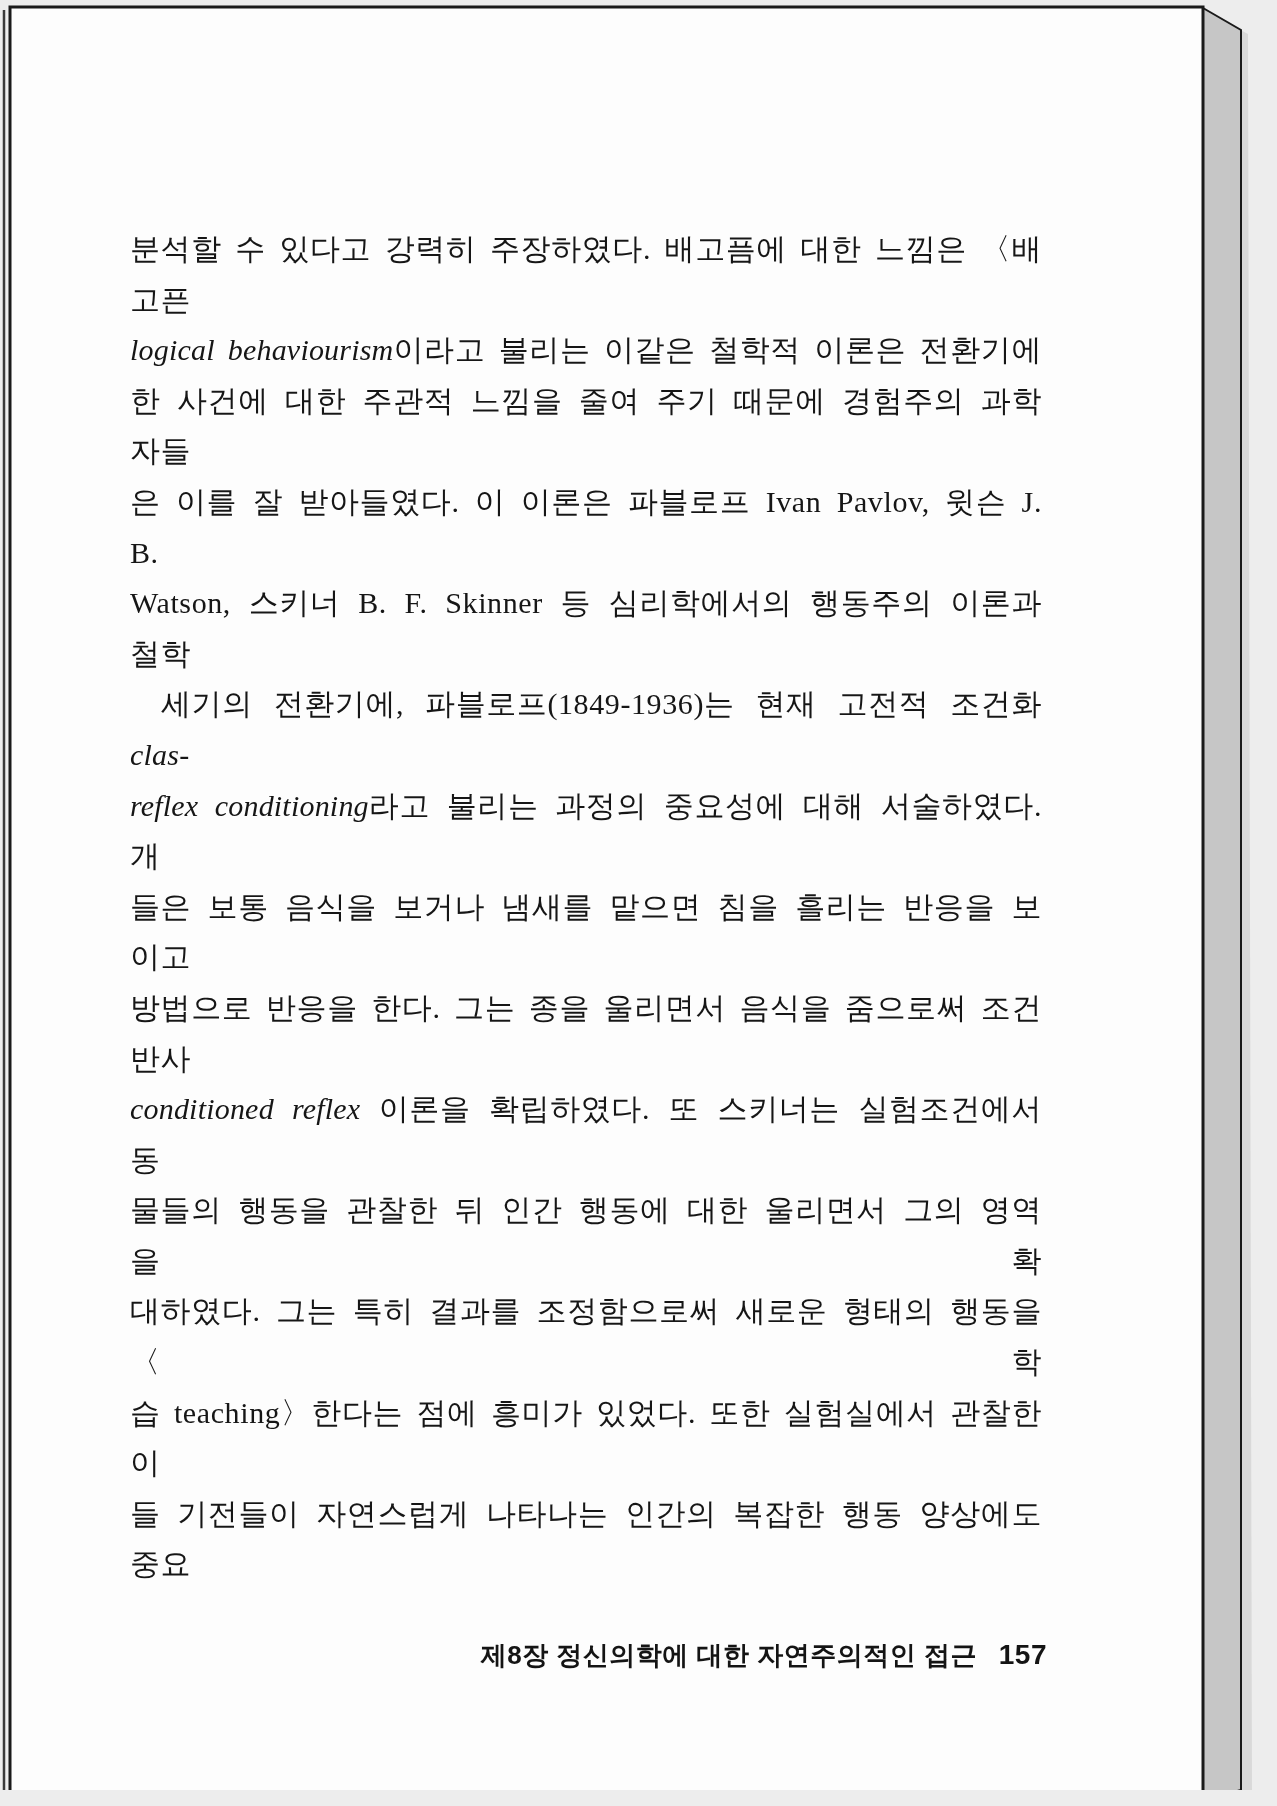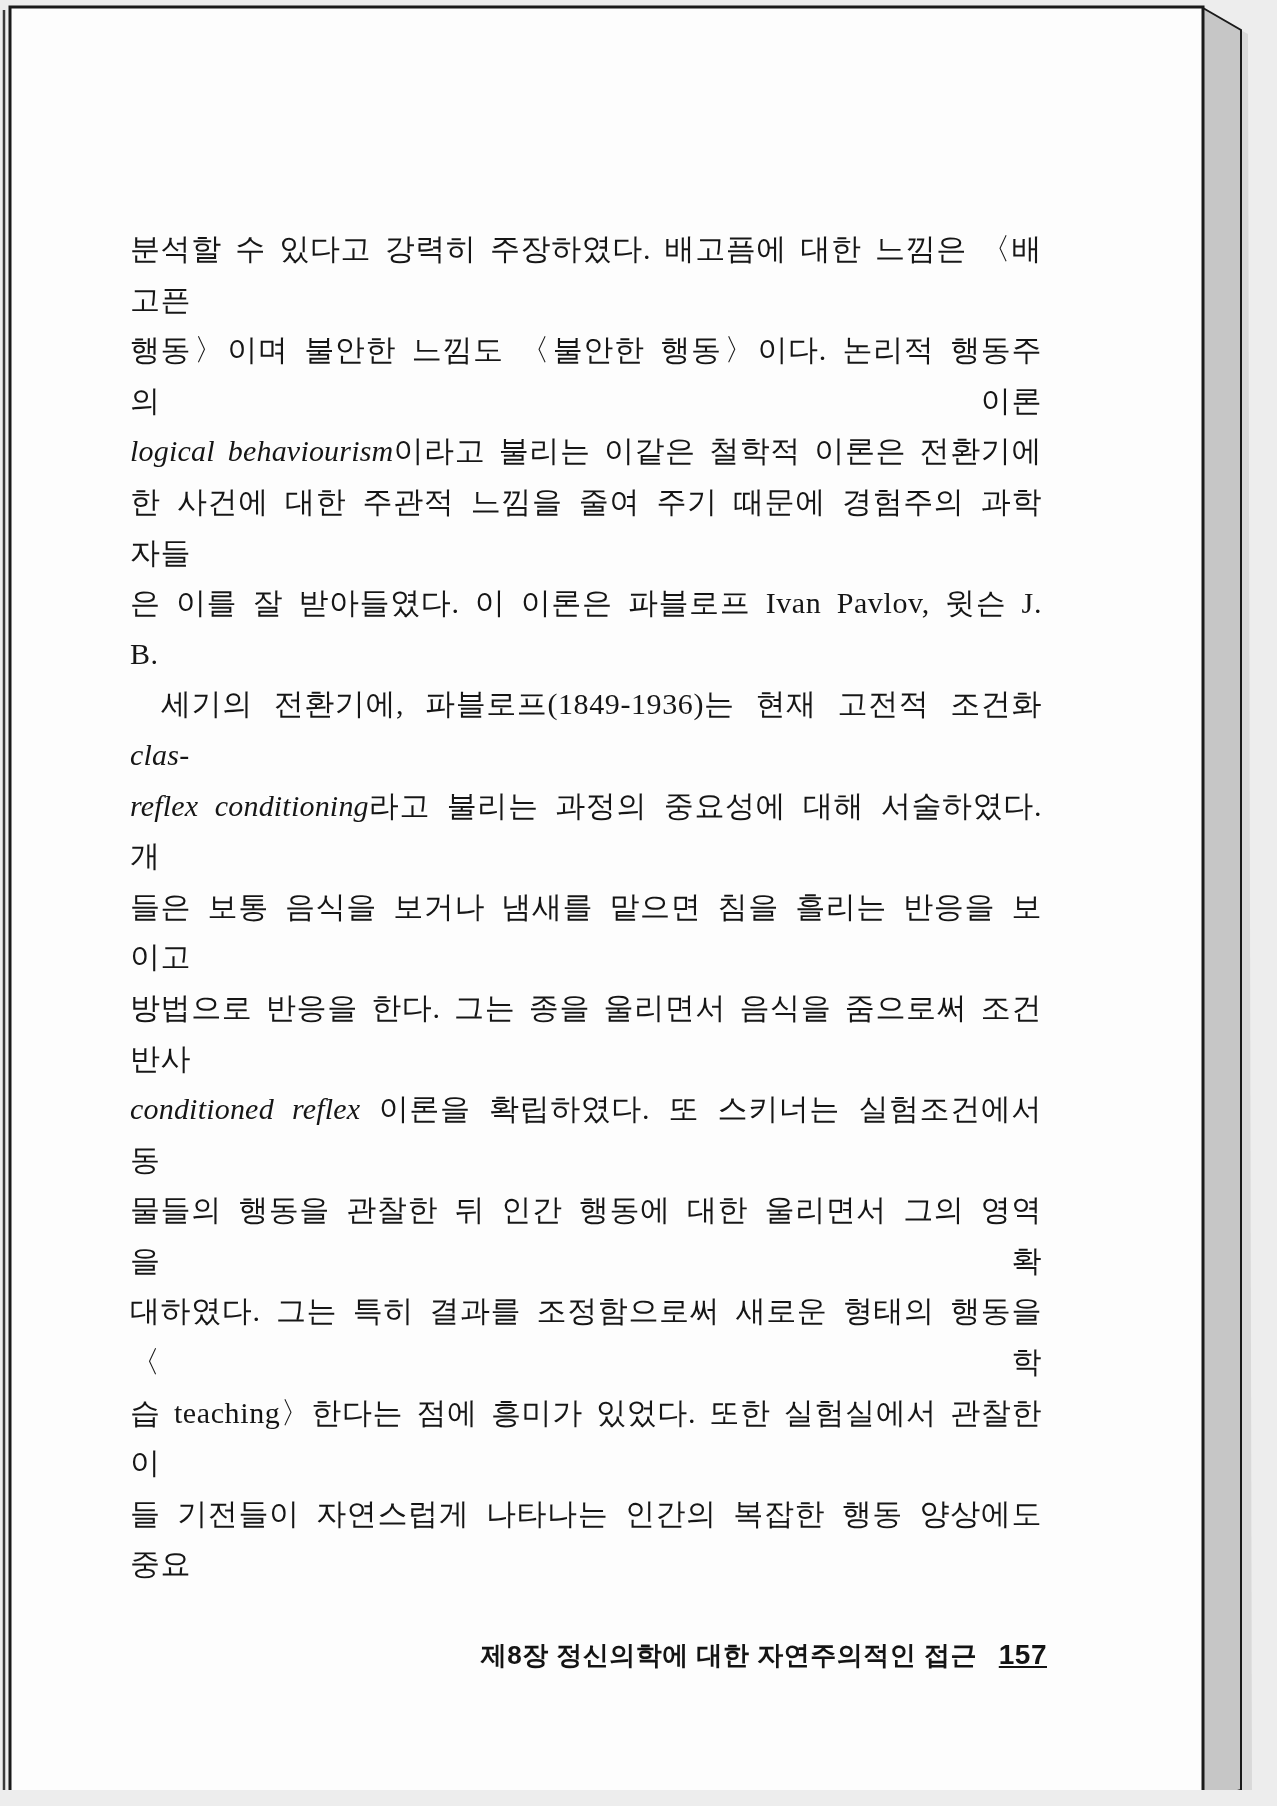--- a/index.html
+++ b/index.html
@@ -56,7 +56,6 @@
 
   <div class="body-text">
       <div class="line j"><span>분석할 수 있다고 강력히 주장하였다. 배고픔에 대한 느낌은 〈배고픈</span></div>
-      <div class="line j"><span>행동〉이며 불안한 느낌도 〈불안한 행동〉이다. 논리적 행동주의 이론</span></div>
       <div class="line j"><span class="it">logical behaviourism</span><span>이라고 불리는 이같은 철학적 이론은 전환기에</span></div>
       <div class="line j"><span>한 사건에 대한 주관적 느낌을 줄여 주기 때문에 경험주의 과학자들</span></div>
       <div class="line j"><span>은 이를 잘 받아들였다. 이 이론은 파블로프 Ivan Pavlov, 윗슨 J. B.</span></div>

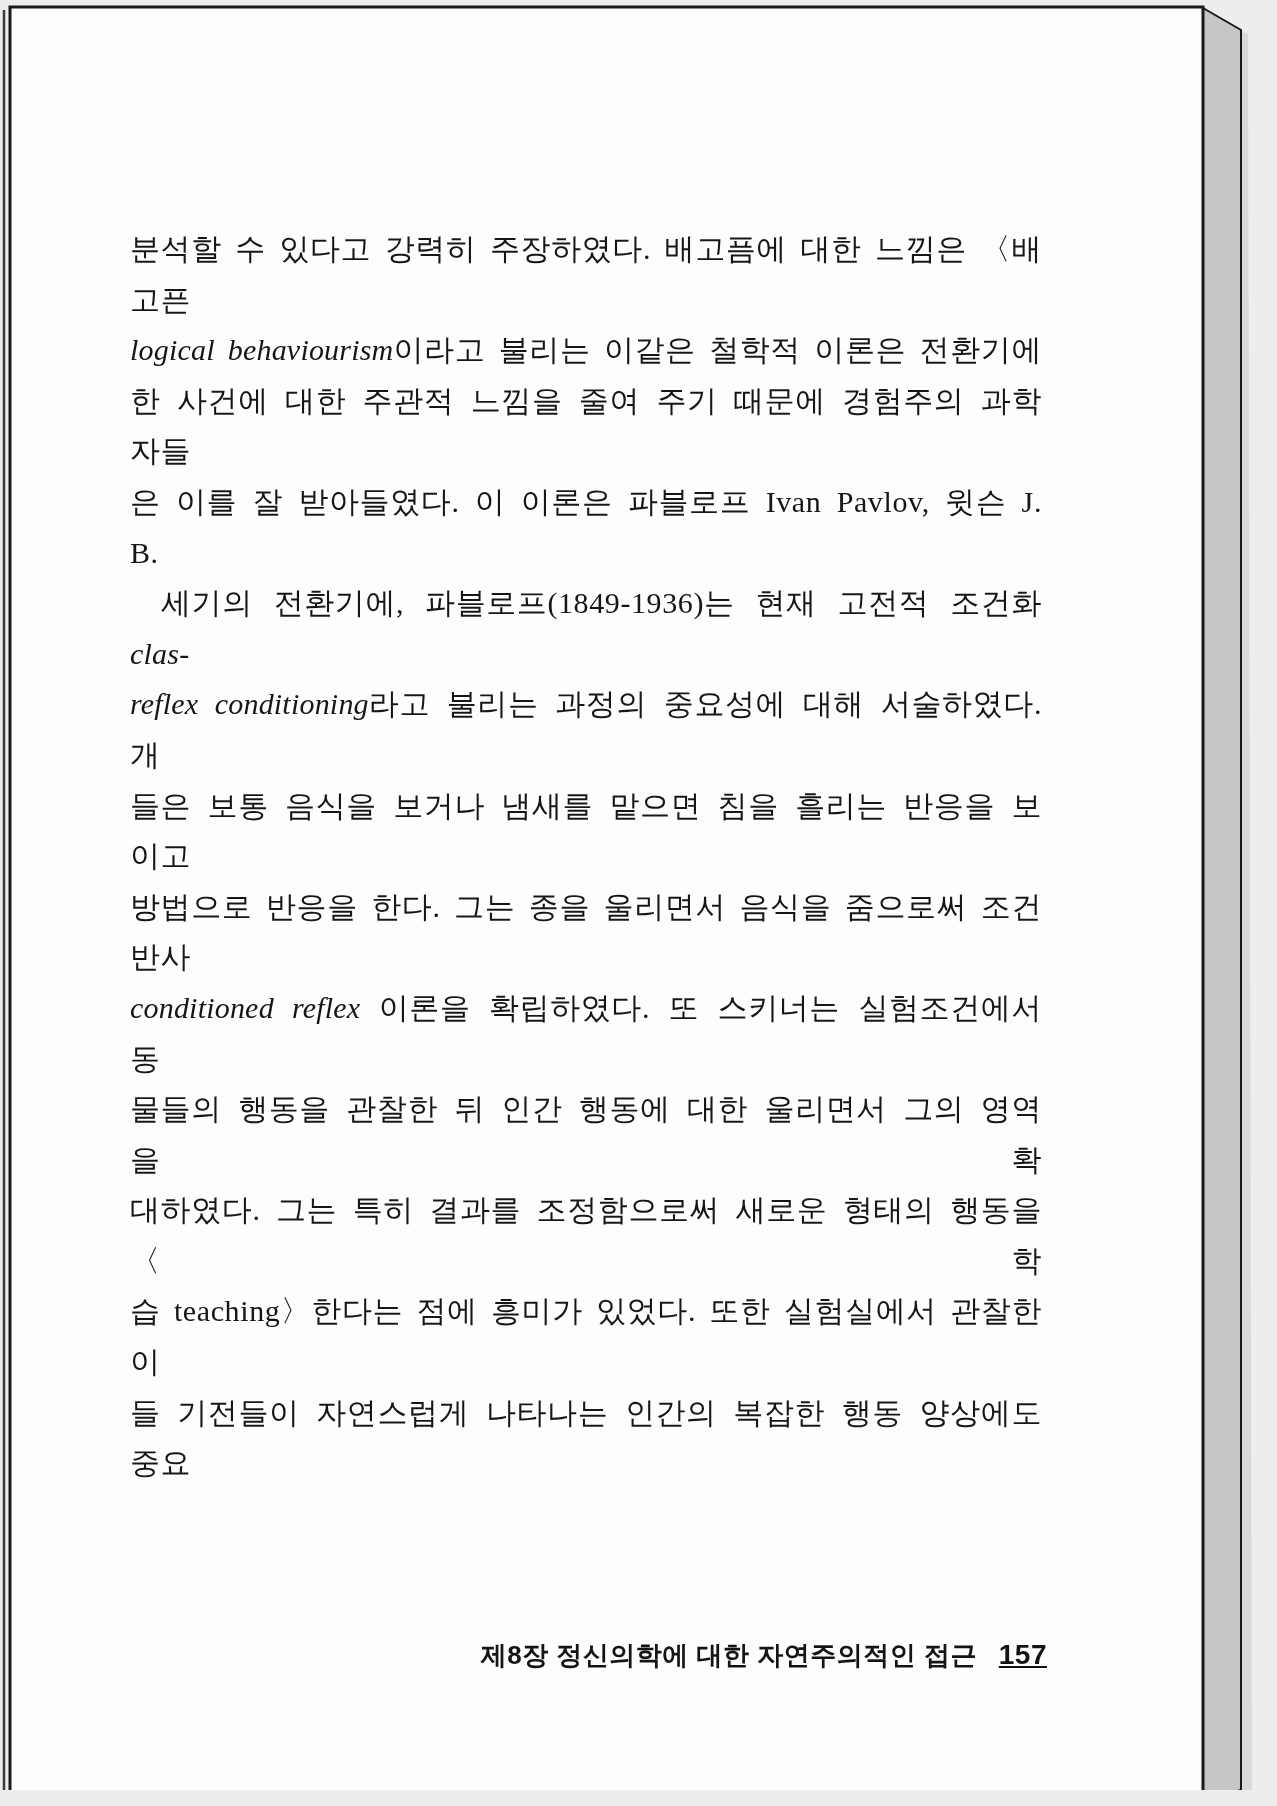--- a/index.html
+++ b/index.html
@@ -59,6 +59,7 @@
       <div class="line j"><span class="it">logical behaviourism</span><span>이라고 불리는 이같은 철학적 이론은 전환기에</span></div>
       <div class="line j"><span>한 사건에 대한 주관적 느낌을 줄여 주기 때문에 경험주의 과학자들</span></div>
       <div class="line j"><span>은 이를 잘 받아들였다. 이 이론은 파블로프 Ivan Pavlov, 윗슨 J. B.</span></div>
+      <div class="line j"><span>Watson, 스키너 B. F. Skinner 등 심리학에서의 행동주의 이론과 철학</span></div>
       <div class="line j ind"><span>세기의 전환기에, 파블로프(1849-1936)는 현재 고전적 조건화 </span><span class="it">clas-</span></div>
       <div class="line j"><span class="it">reflex conditioning</span><span>라고 불리는 과정의 중요성에 대해 서술하였다. 개</span></div>
       <div class="line j"><span>들은 보통 음식을 보거나 냄새를 맡으면 침을 흘리는 반응을 보이고</span></div>

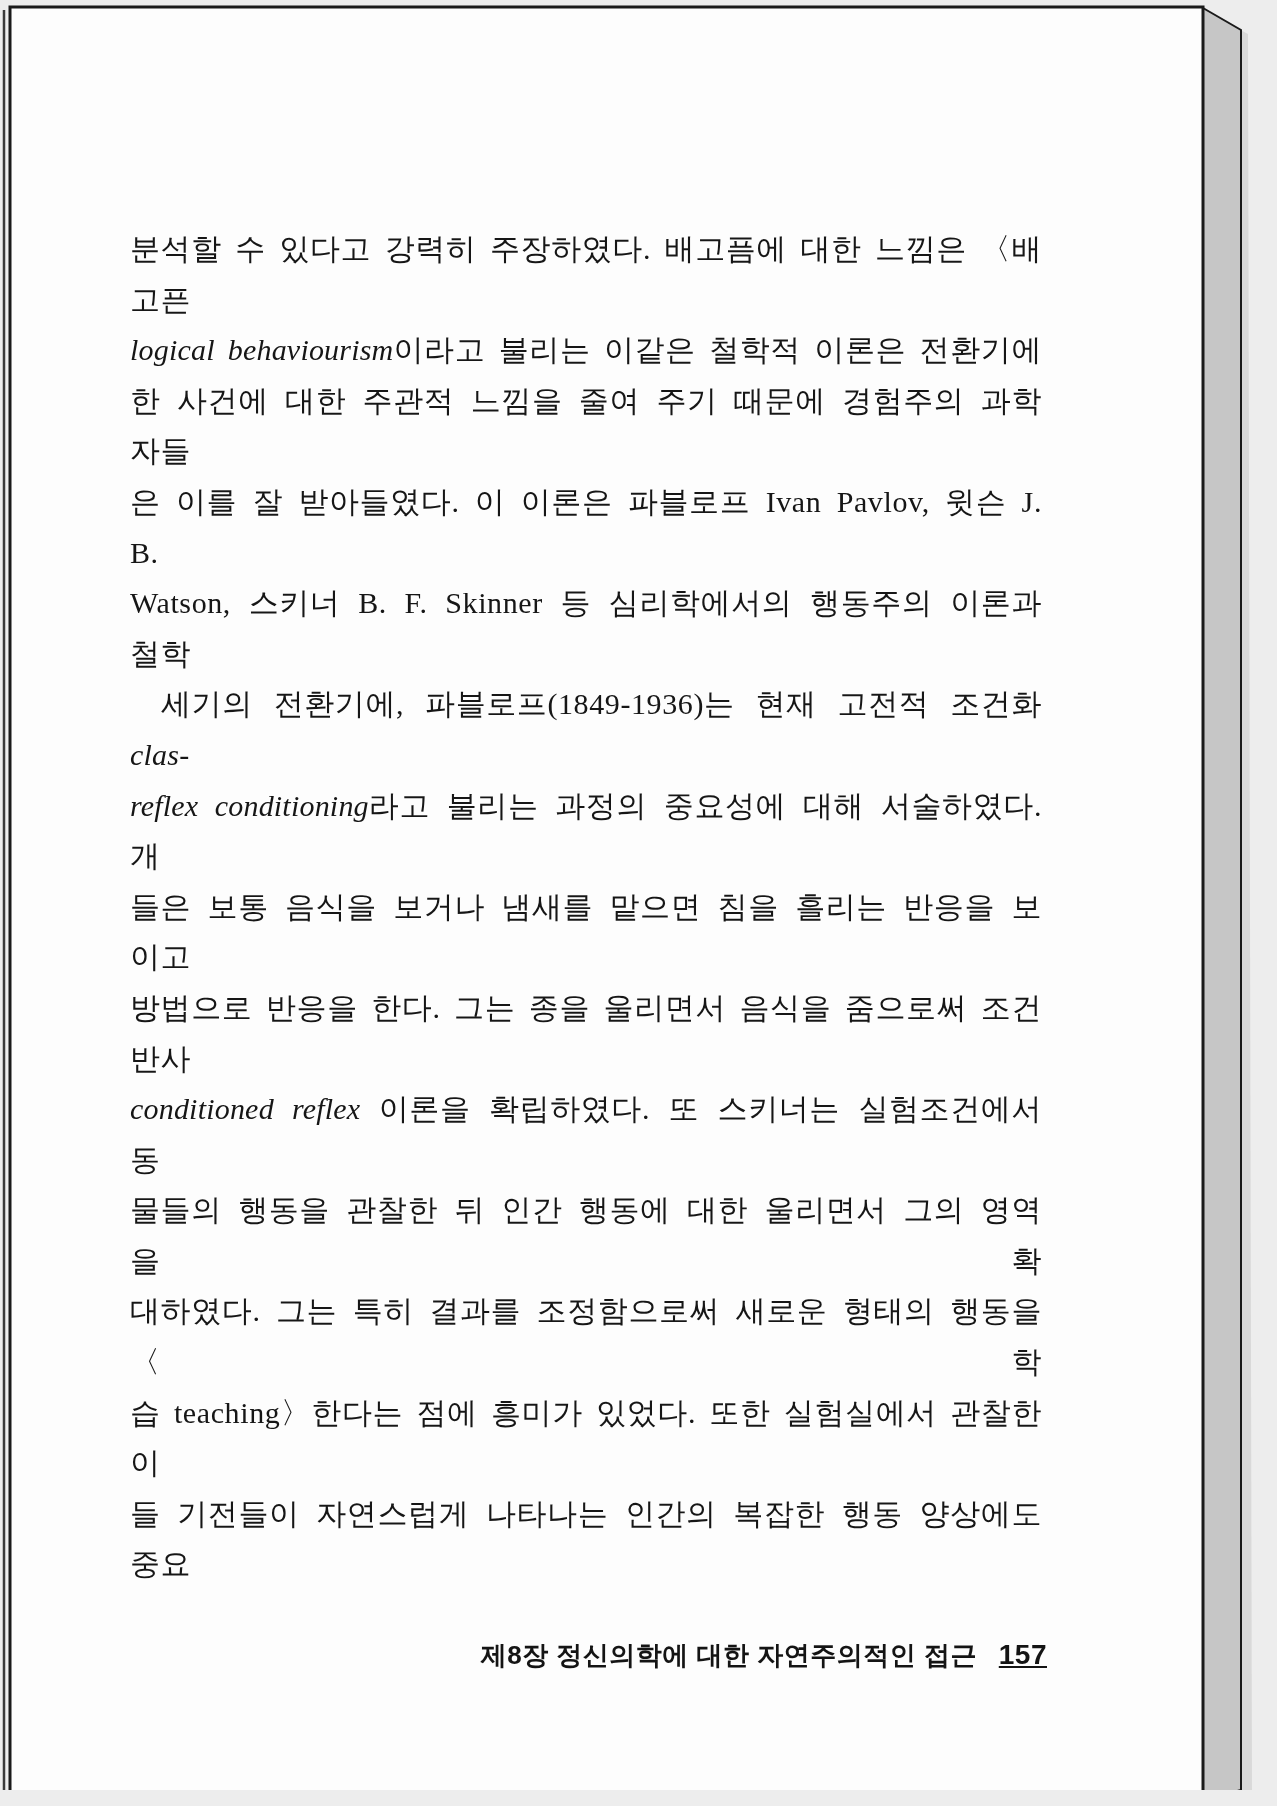--- a/index.html
+++ b/index.html
@@ -34,7 +34,7 @@
     white-space:nowrap;
   }
   .footer .chapter{font-weight:600;}
-  .footer .pagenum{font-weight:700;font-size:28px;margin-left:14px;text-decoration:underline;}
+  .footer .pagenum{font-weight:700;font-size:28px;margin-left:14px;}
 </style>
 </head>
 <body>

